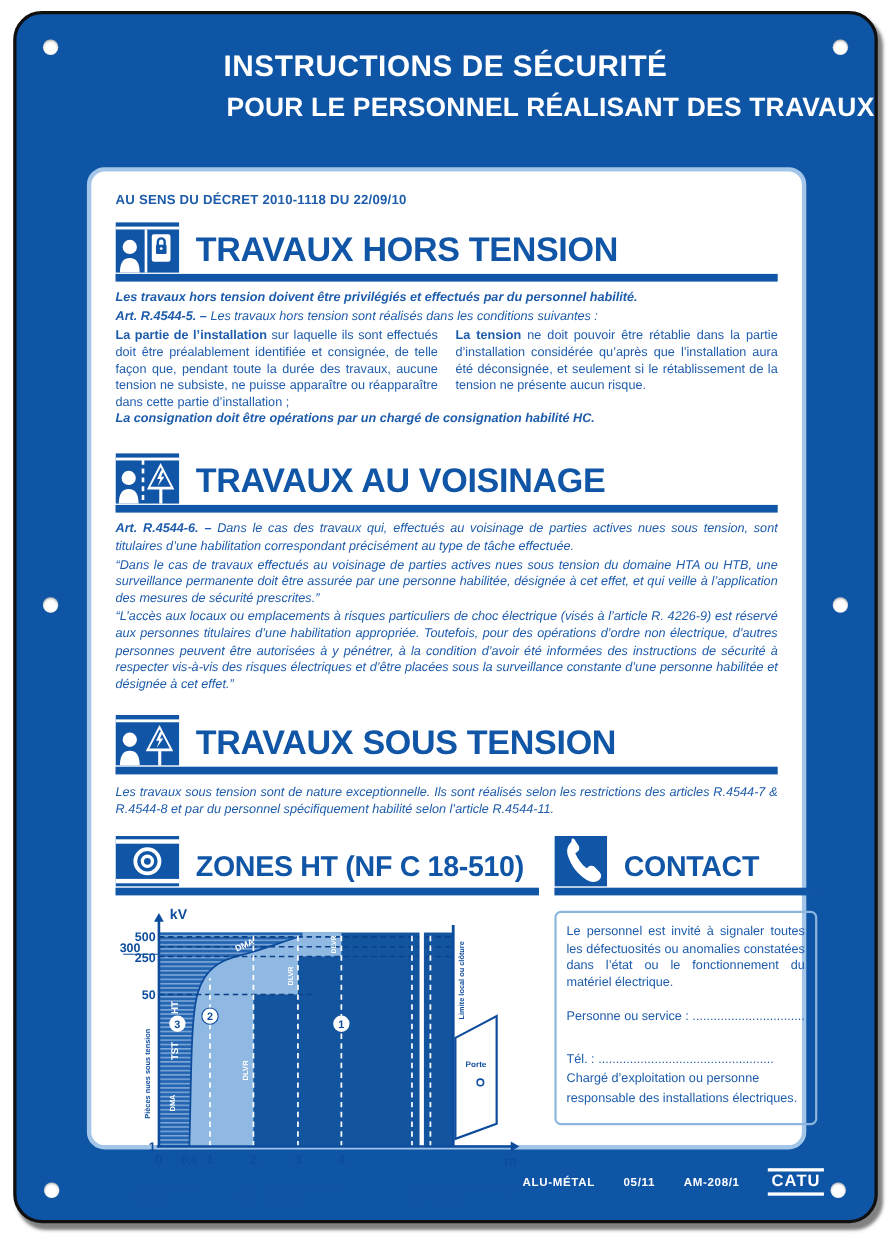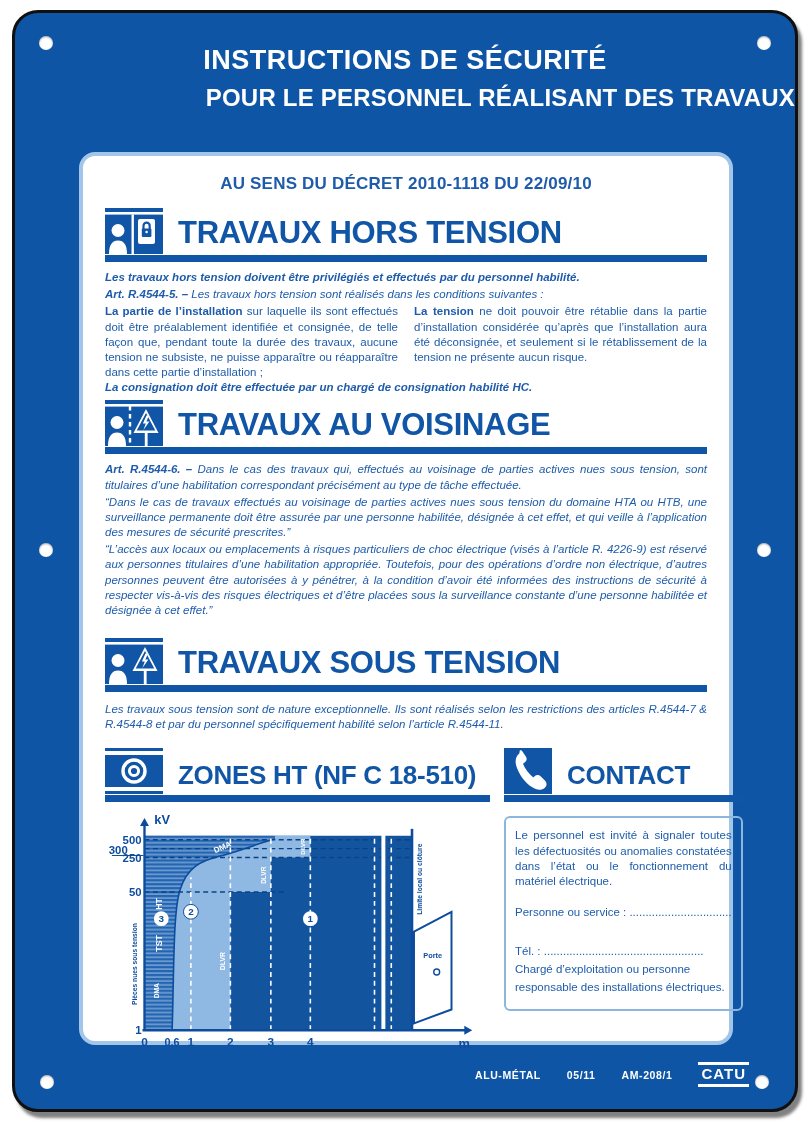--- a/index.html
+++ b/index.html
@@ -22,7 +22,7 @@
   .panel{position:absolute;left:64px;top:139px;width:602px;height:849px;
          background:#fff;border:4px solid #a3c6e8;border-radius:16px;
          padding:12px 22px 24px 22px;color:#1e5cab;}
-  .decree{text-align:center;font-weight:bold;font-size:17px;margin-top:6px;letter-spacing:.2px;}
+  .decree{font-weight:bold;font-size:12px;margin-top:6px;letter-spacing:.2px;}
 
   .sec{margin-top:14px;}
   .sec-head{display:flex;align-items:flex-end;gap:15px;}

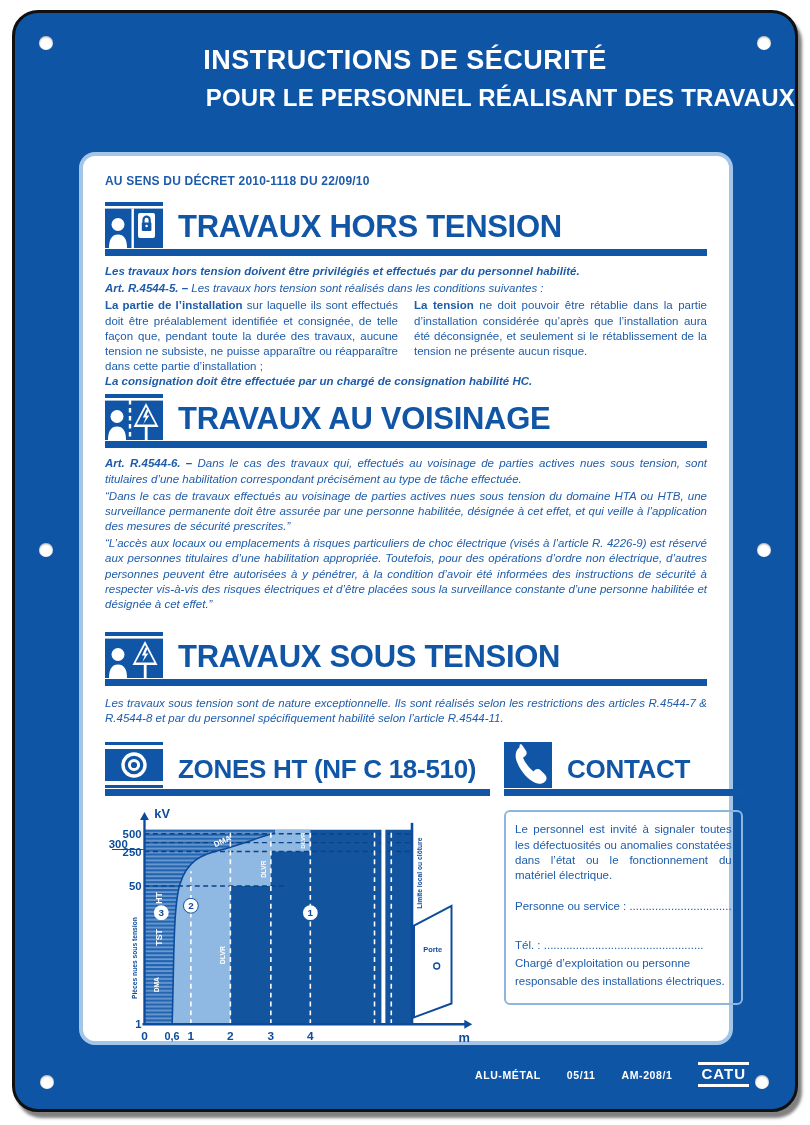--- a/index.html
+++ b/index.html
@@ -102,7 +102,7 @@
             <div><b>La partie de l’installation</b><span> sur laquelle ils sont effectués doit être préalablement identifiée et consignée, de telle façon que, pendant toute la durée des travaux, aucune tension ne subsiste, ne puisse apparaître ou réapparaître dans cette partie d’installation ;</span></div>
             <div><b>La tension</b><span> ne doit pouvoir être rétablie dans la partie d’installation considérée qu’après que l’installation aura été déconsignée, et seulement si le rétablissement de la tension ne présente aucun risque.</span></div>
           </div>
-          <p class="mt6"><b>La consignation doit être effectuée par un chargé de consignation habilité HC.</b></p>
+          <p class="mt6"><b>La consignation doit être opérations par un chargé de consignation habilité HC.</b></p>
         </div>
       </div>
 

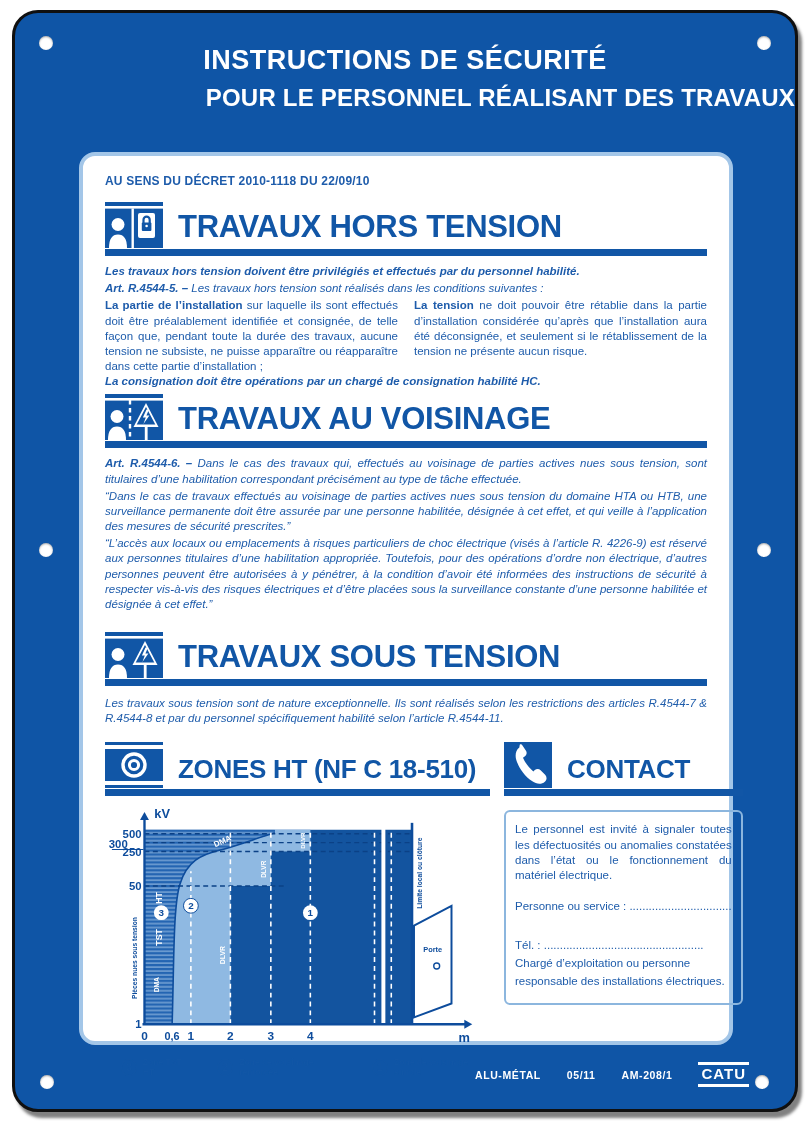--- a/index.html
+++ b/index.html
@@ -106,7 +106,7 @@
         </div>
       </div>
 
-      <div class="sec" style="margin-top:5px">
+      <div class="sec" style="margin-top:23px">
         <div class="sec-head">
           <svg class="sec-icon" viewBox="0 0 58 46">
             <rect width="58" height="46" fill="#1156a6"></rect>

